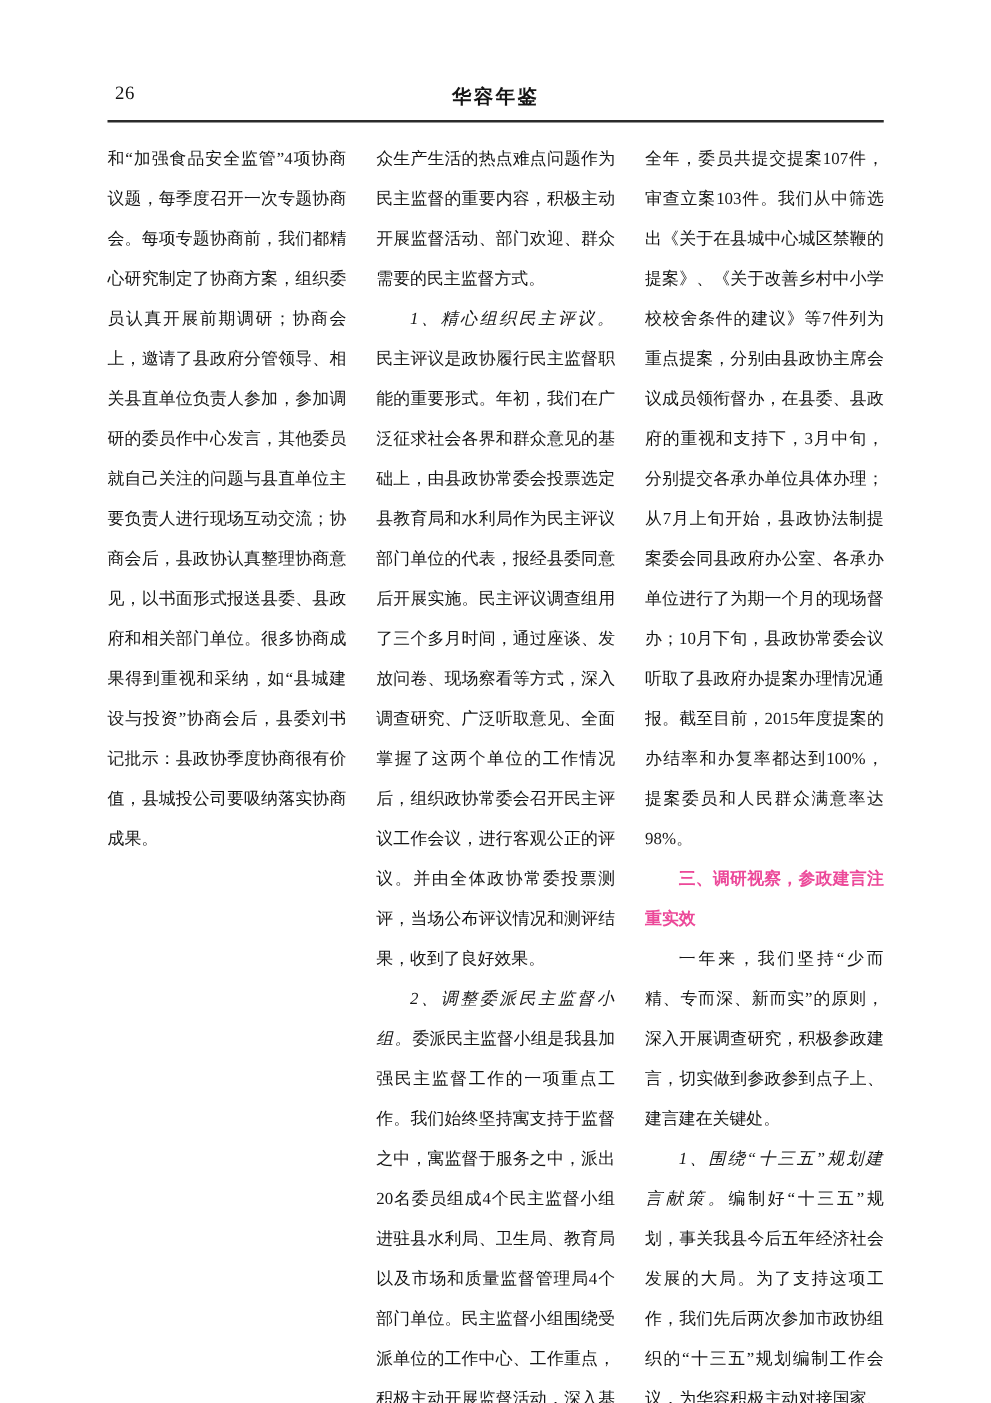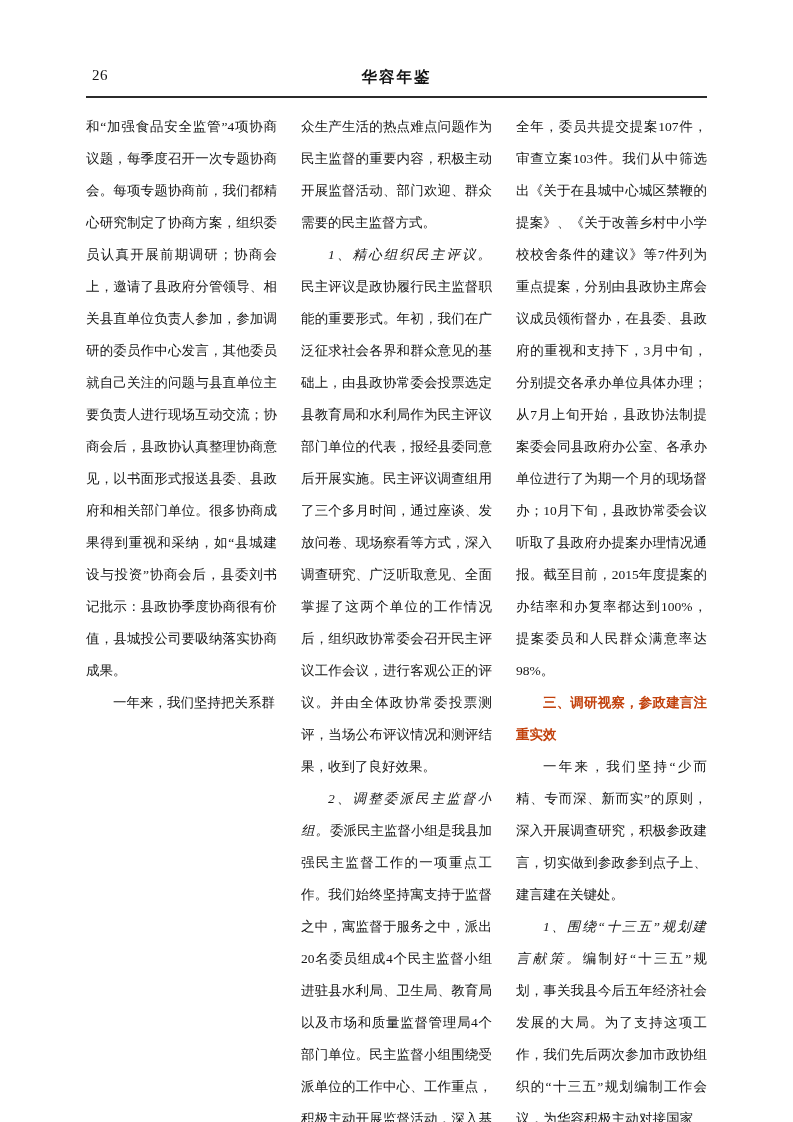--- a/index.html
+++ b/index.html
@@ -68,7 +68,6 @@
   <div class="columns">
     <div class="column">
         <p class="body"><span>和“加强食品安全监管”4项协商议题，每季度召开一次专题协商会。每项专题协商前，我们都精心研究制定了协商方案，组织委员认真开展前期调研；协商会上，邀请了县政府分管领导、相关县直单位负责人参加，参加调研的委员作中心发言，其他委员就自己关注的问题与县直单位主要负责人进行现场互动交流；协商会后，县政协认真整理协商意见，以书面形式报送县委、县政府和相关部门单位。很多协商成果得到重视和采纳，如“县城建设与投资”协商会后，县委刘书记批示：县政协季度协商很有价值，县城投公司要吸纳落实协商成果。</span></p>
-        <p class="para"><span>一年来，我们坚持把关系群</span></p>
       </div>
     <div class="column">
         <p class="body"><span>众生产生活的热点难点问题作为民主监督的重要内容，积极主动开展监督活动、部门欢迎、群众需要的民主监督方式。</span></p>

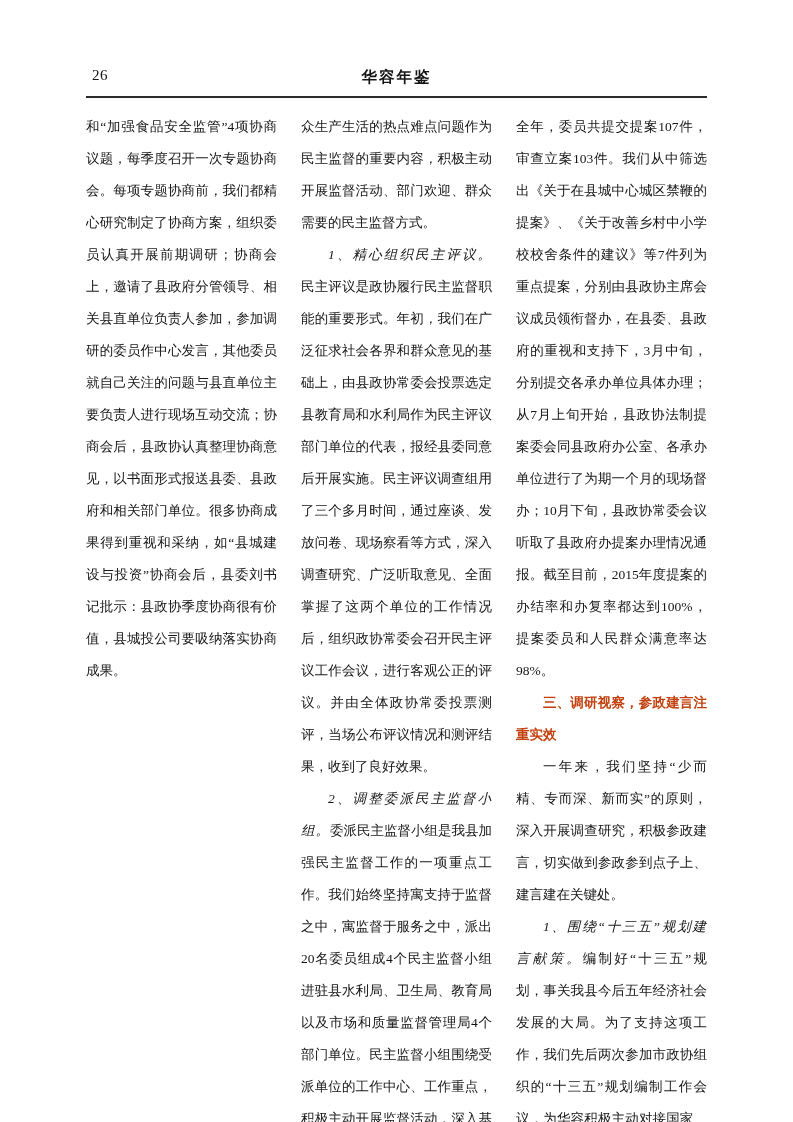--- a/index.html
+++ b/index.html
@@ -53,7 +53,7 @@
     text-indent:2em;
     font-weight:bold;
     font-family:"Liberation Sans","DejaVu Sans",sans-serif;
-    color:#c2410c;
+    color:#ec4899;
   }
   .kai { font-style:italic; letter-spacing:1px; }
 </style>

